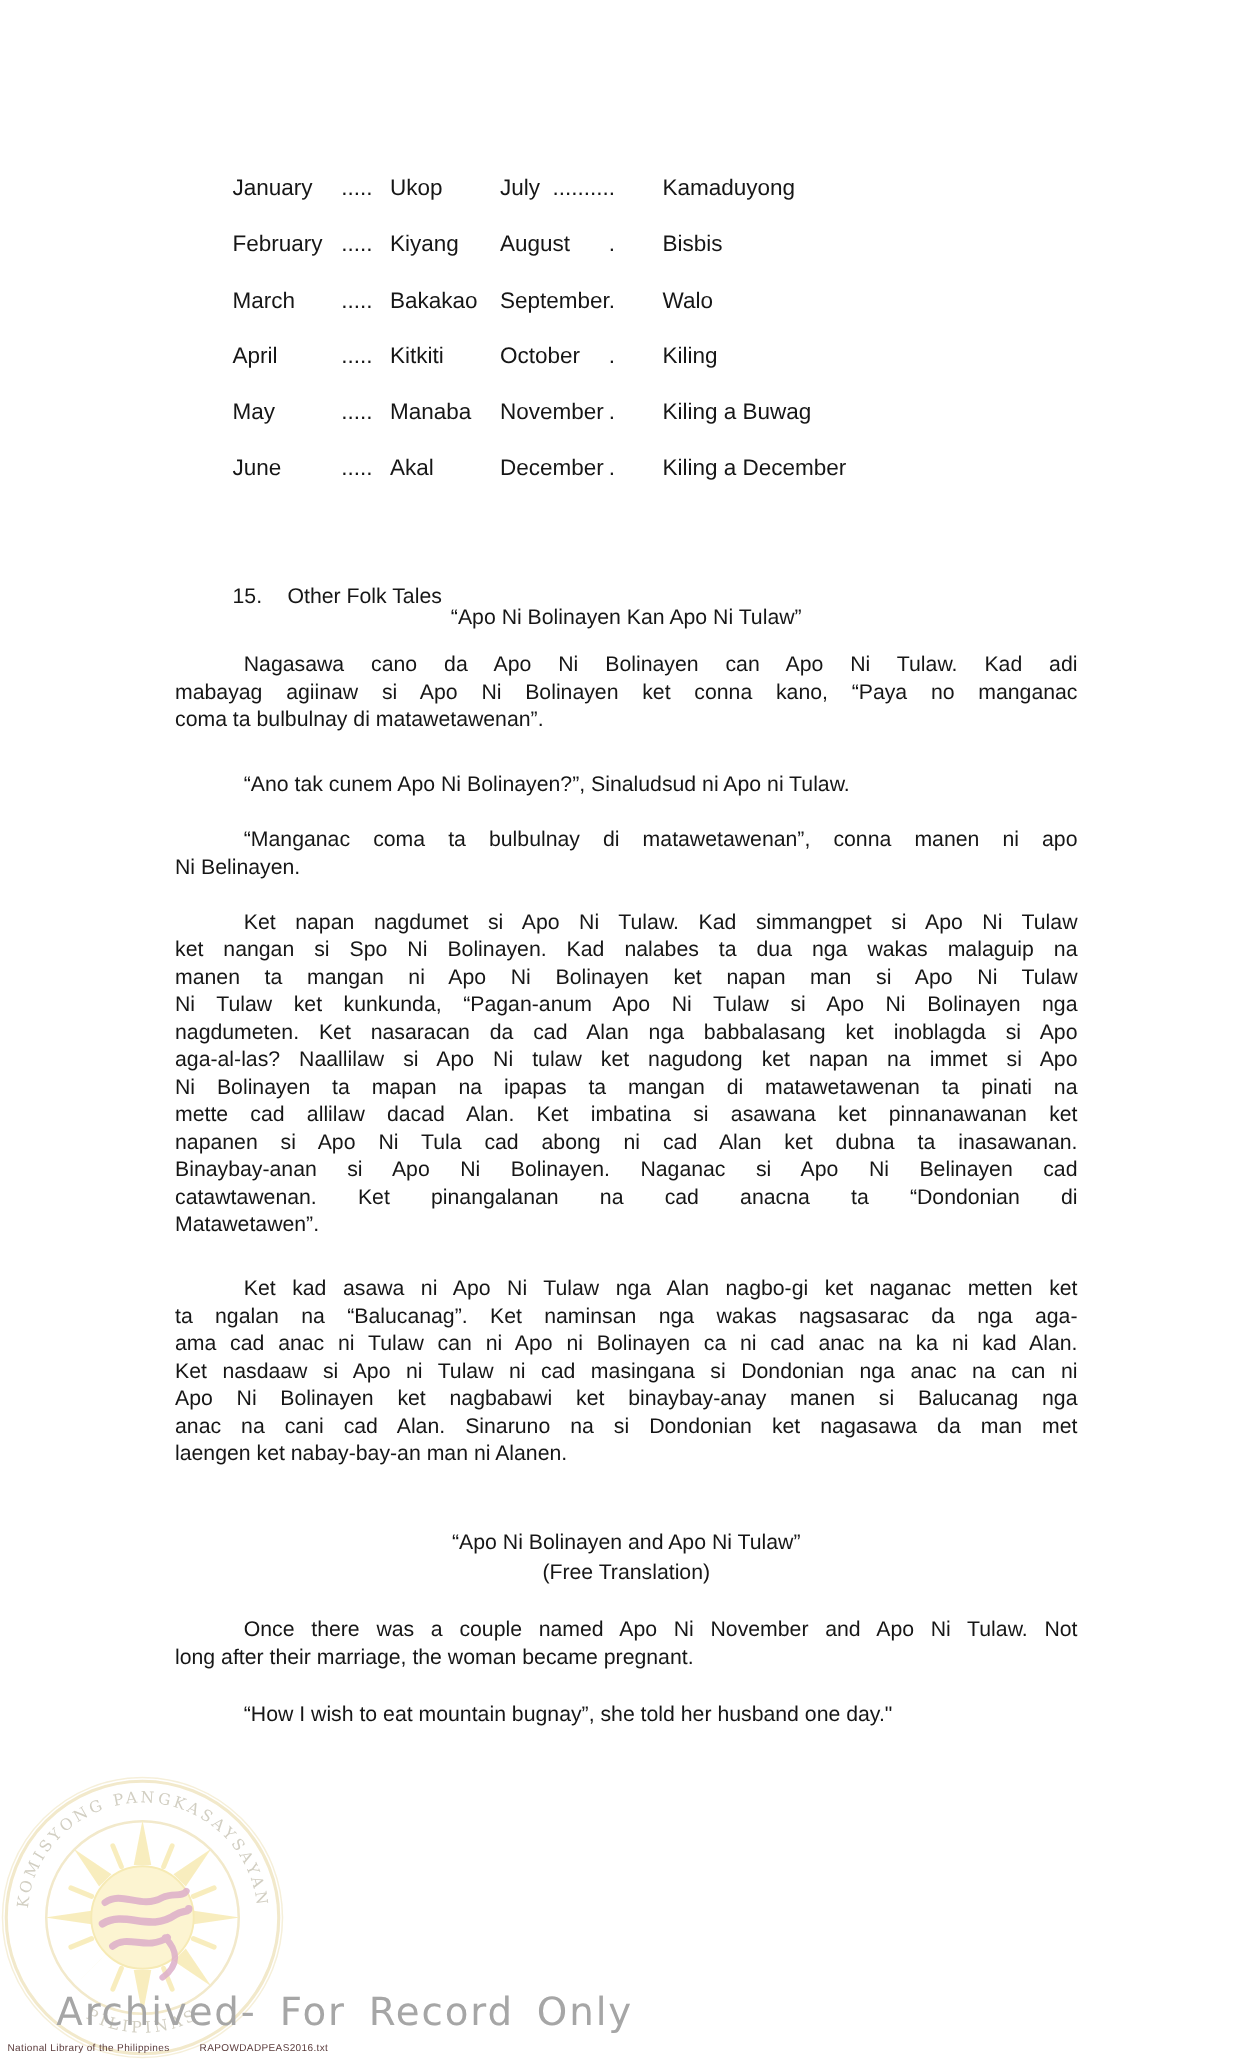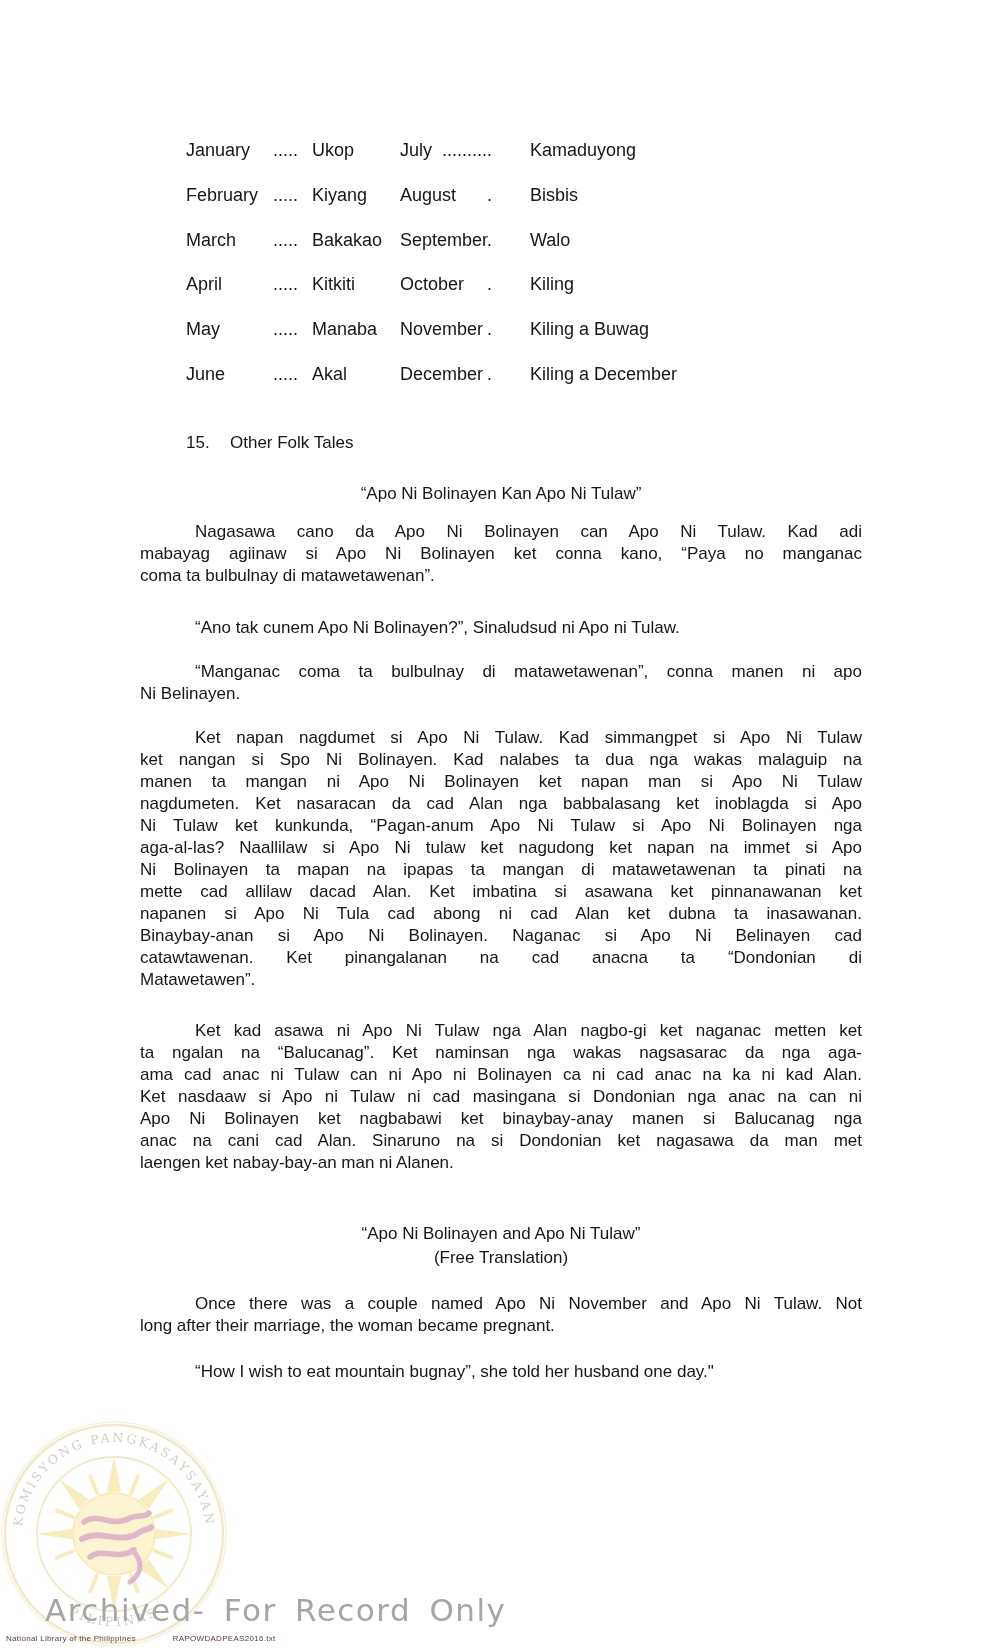--- a/index.html
+++ b/index.html
@@ -15,7 +15,7 @@
   .months-table > div:first-of-type .d2{padding-left:0;}
   
   .section-heading{position:absolute;left:186px;top:433px;font-size:17px;}
-  .section-number{display:inline-block;width:44px;}
+  .section-number{display:inline-block;width:44px;margin-top:34px;}
   .story-title{position:absolute;left:140px;width:722px;text-align:center;font-size:17px;line-height:24px;}
   
   .para{position:absolute;left:140px;width:722px;font-size:17px;line-height:22px;}

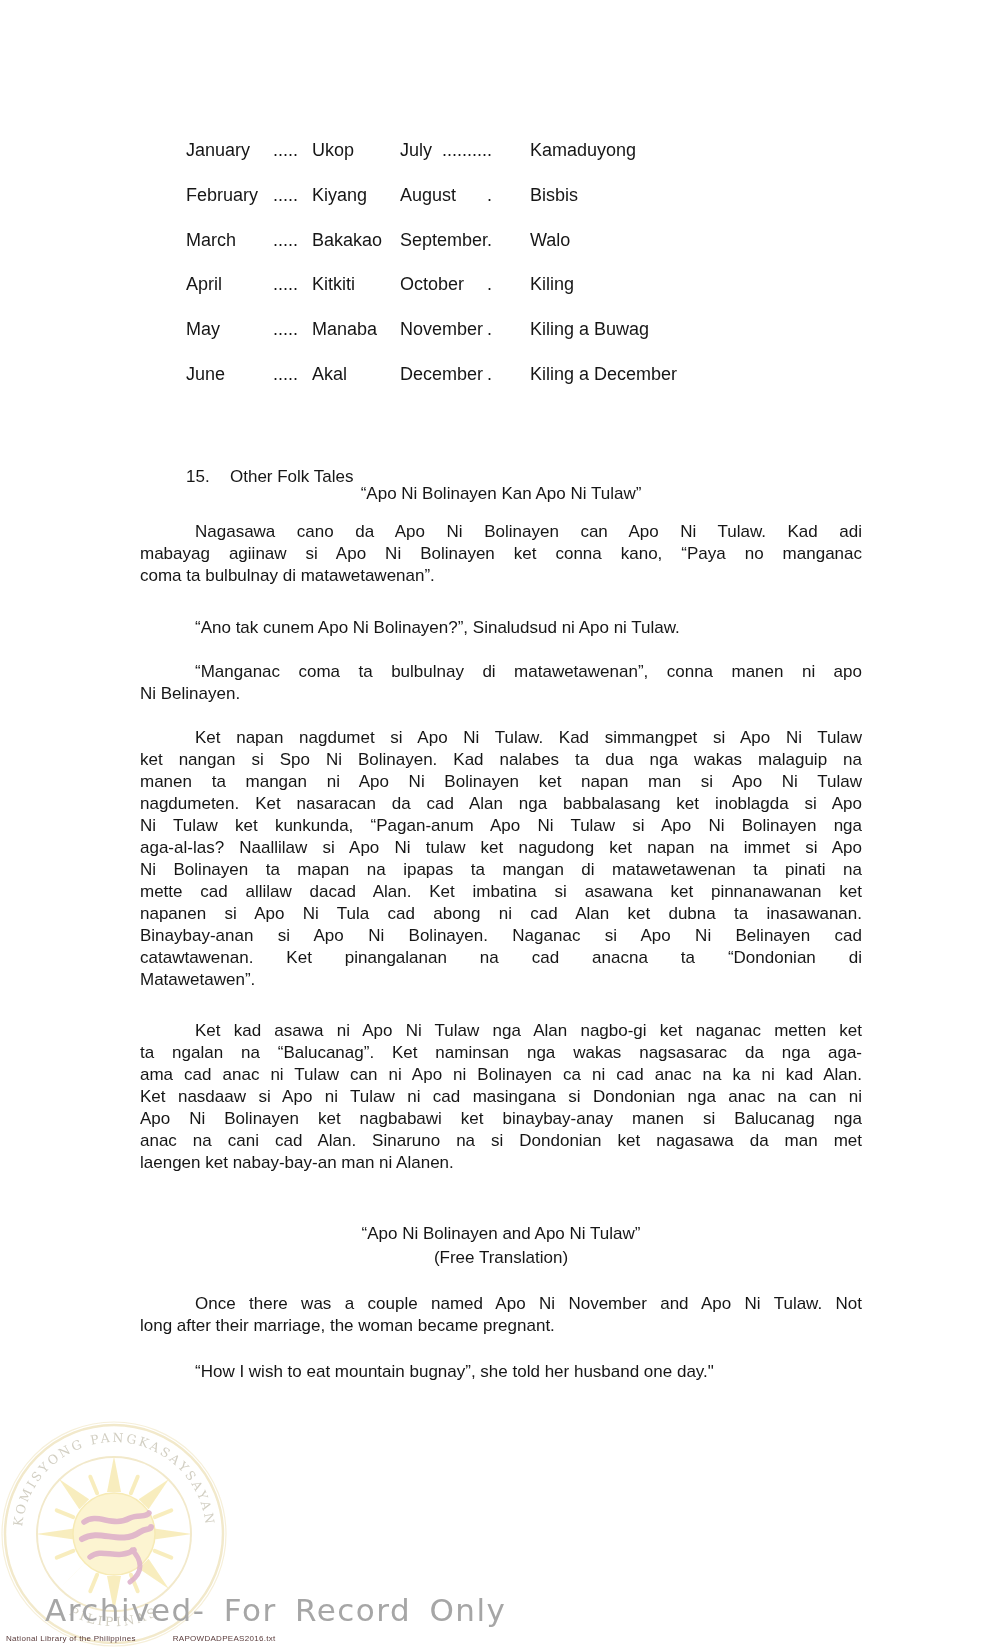--- a/index.html
+++ b/index.html
@@ -167,8 +167,8 @@
   <div>Ket napan nagdumet si Apo Ni Tulaw.  Kad simmangpet si Apo Ni Tulaw</div>
       <div>ket nangan si Spo Ni Bolinayen.  Kad nalabes ta dua nga wakas malaguip na</div>
       <div>manen ta mangan ni Apo Ni Bolinayen ket napan man si Apo Ni Tulaw</div>
+      <div>Ni Tulaw ket kunkunda, “Pagan-anum Apo Ni Tulaw si Apo Ni Bolinayen nga</div>
       <div>nagdumeten.  Ket nasaracan da cad Alan nga babbalasang ket inoblagda si Apo</div>
-      <div>Ni Tulaw ket kunkunda, “Pagan-anum Apo Ni Tulaw si Apo Ni Bolinayen nga</div>
       <div>aga-al-las?  Naallilaw si Apo Ni tulaw ket nagudong ket napan na immet si Apo</div>
       <div>Ni Bolinayen ta mapan na ipapas ta mangan di matawetawenan ta pinati na</div>
       <div>mette cad allilaw dacad Alan.  Ket imbatina si asawana ket pinnanawanan ket</div>

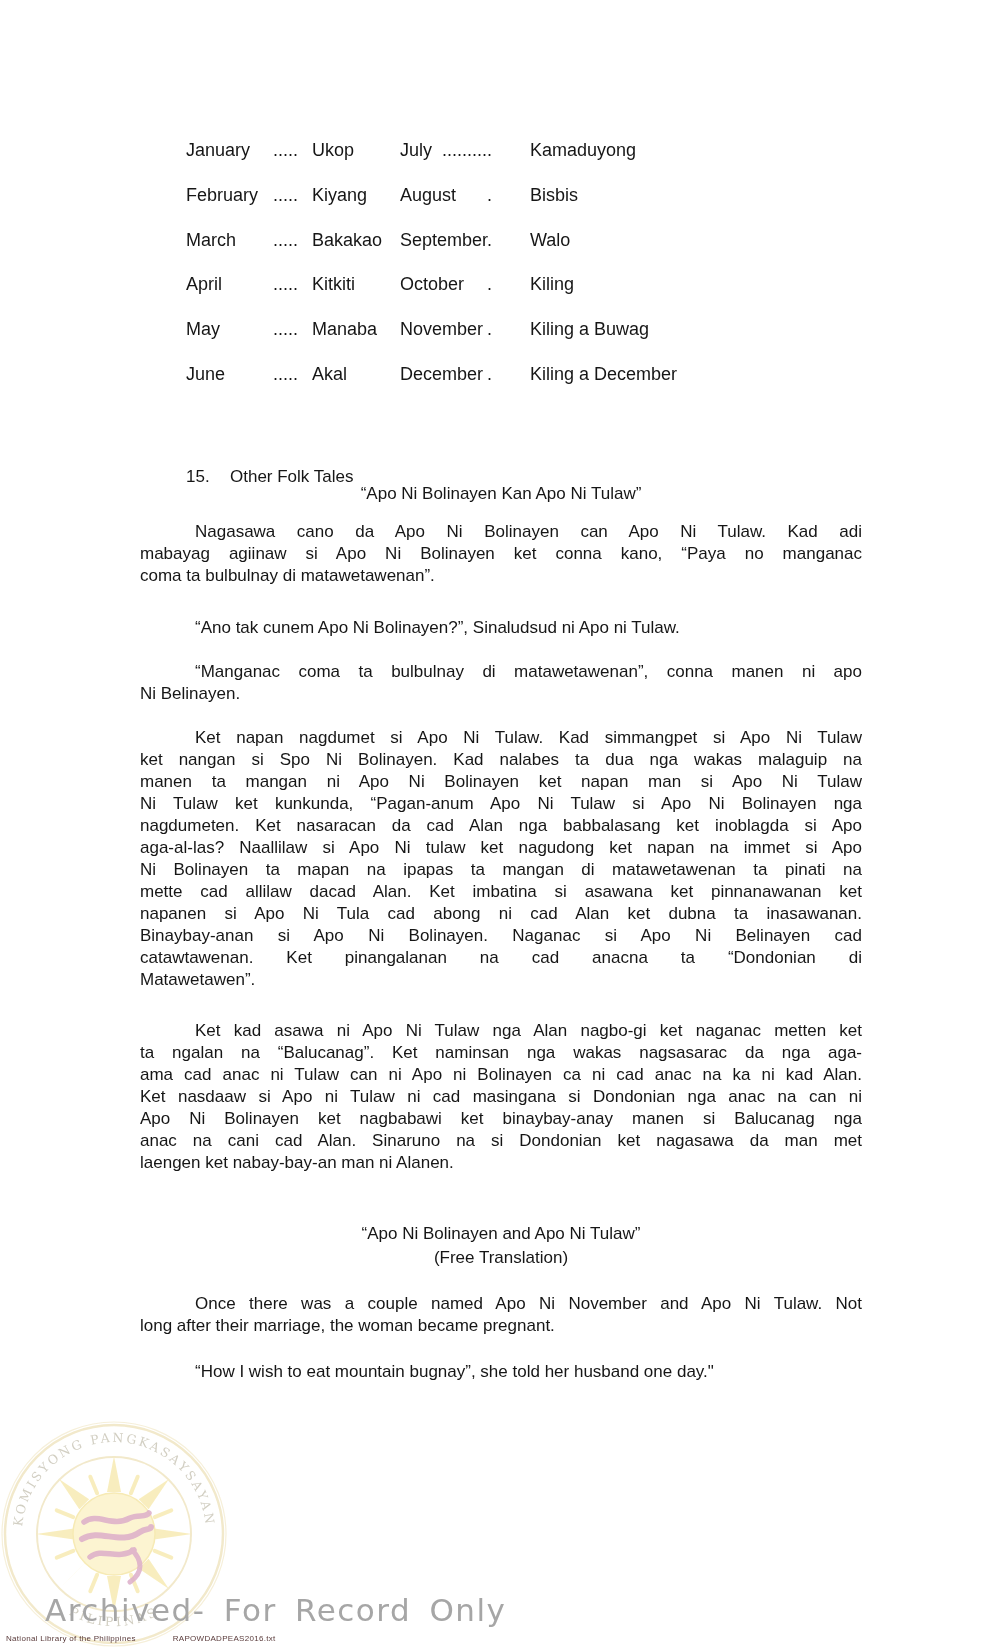--- a/index.html
+++ b/index.html
@@ -29,7 +29,7 @@
     font-family:"DejaVu Sans",sans-serif;letter-spacing:1.5px;word-spacing:7px;white-space:nowrap;
   }
   .footer-line{position:absolute;left:6px;top:1634px;font-size:8px;color:#5a3b3b;letter-spacing:.3px;white-space:nowrap;}
-  .footer-file{margin-left:37px;}
+  .footer-file{margin-left:24px;}
 </style>
 </head>
 <body>

